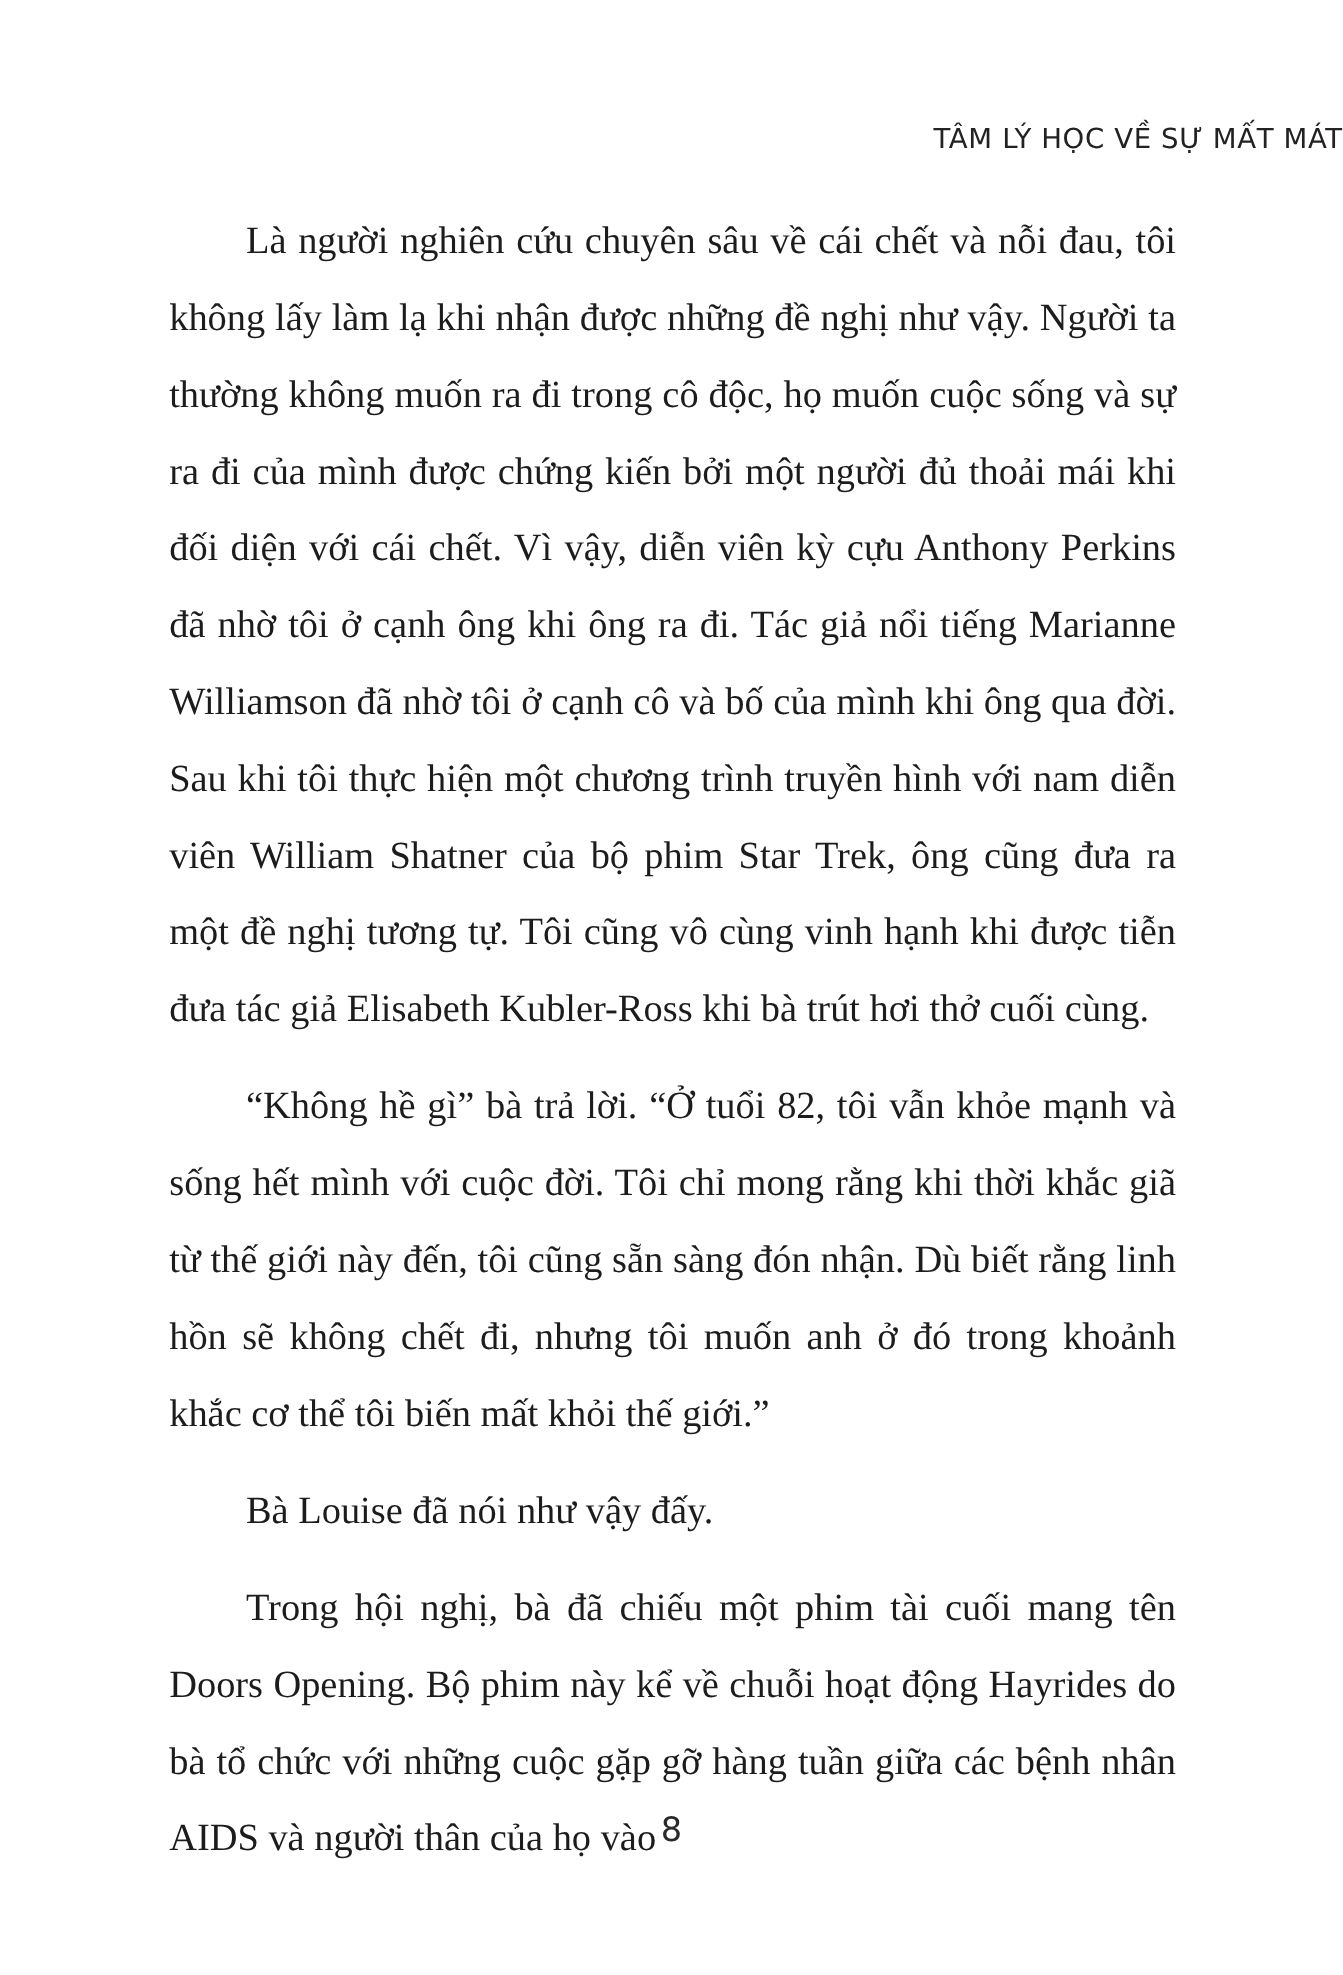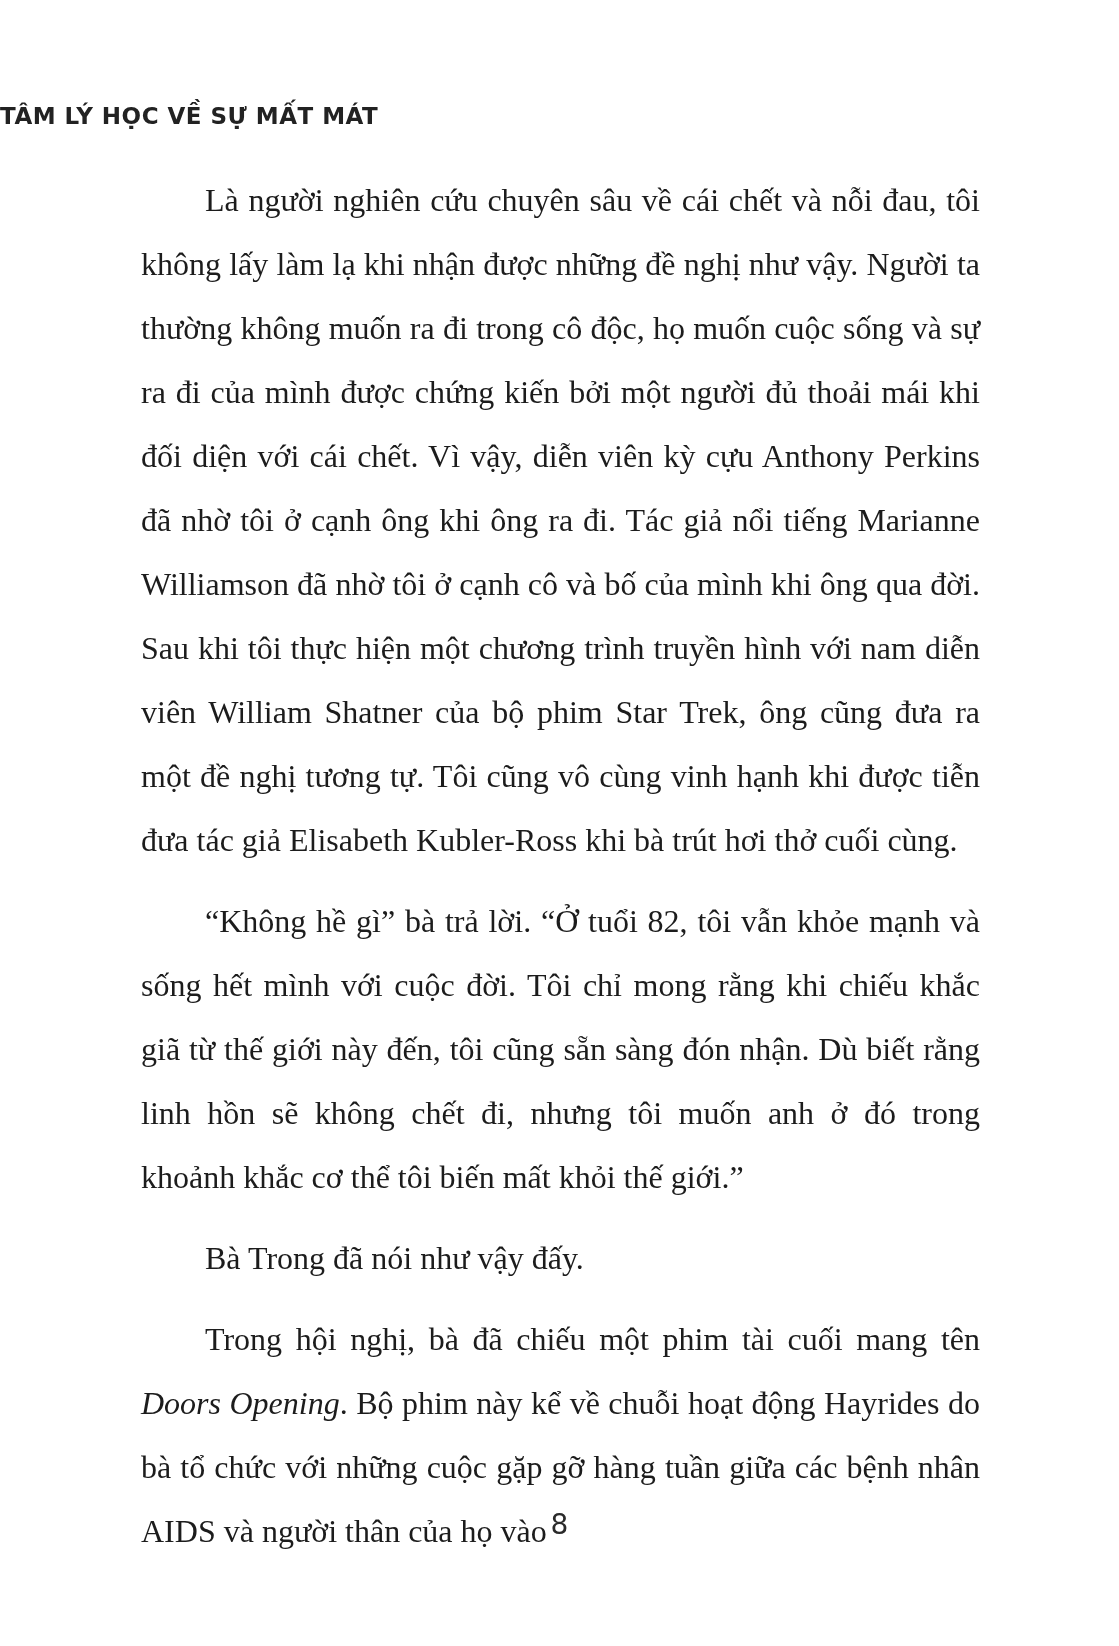--- a/index.html
+++ b/index.html
@@ -19,9 +19,9 @@
     top: 103px;
     left: 0;
     width: 100%;
-    text-align: left;
+    text-align: right;
     font-family: "DejaVu Sans", sans-serif;
-    font-weight: bold;
+    font-weight: normal;
     font-size: 23px;
     letter-spacing: 0.5px;
     color: #222222;

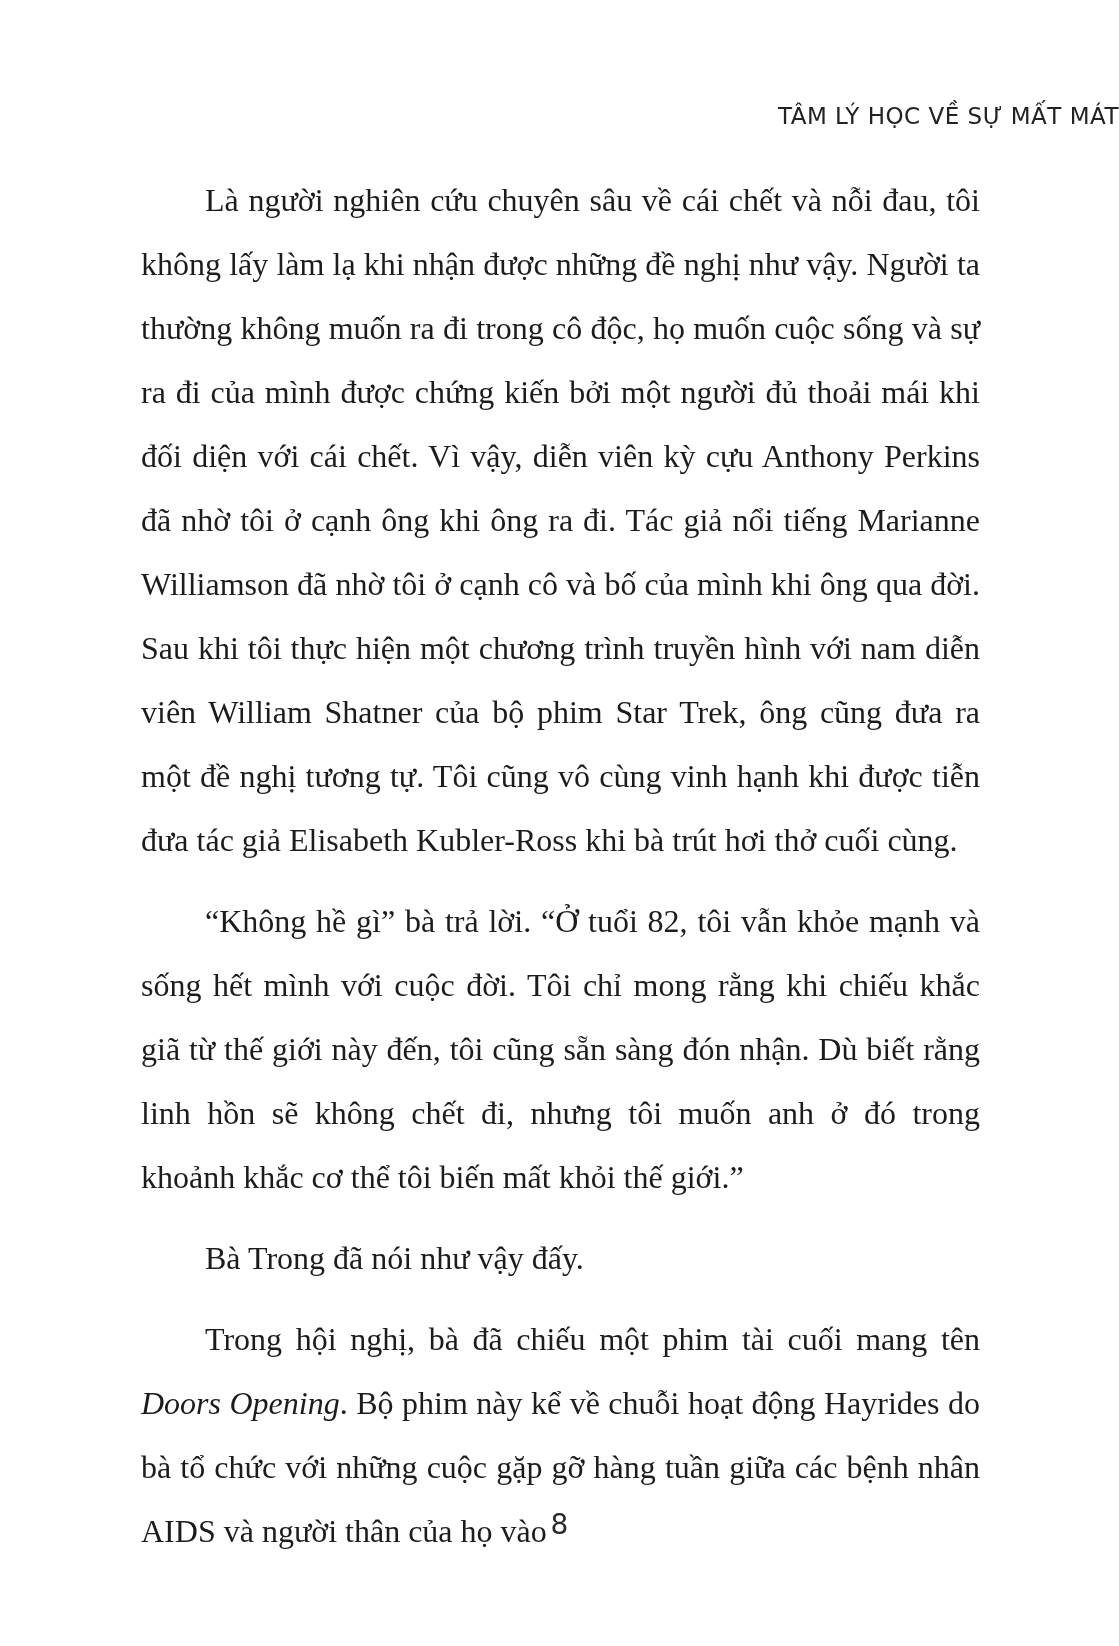--- a/index.html
+++ b/index.html
@@ -67,7 +67,7 @@
 
   <div class="body-text">
       <p><span>Là người nghiên cứu chuyên sâu về cái chết và nỗi đau, tôi không lấy làm lạ khi nhận được những đề nghị như vậy. Người ta thường không muốn ra đi trong cô độc, họ muốn cuộc sống và sự ra đi của mình được chứng kiến bởi một người đủ thoải mái khi đối diện với cái chết. Vì vậy, diễn viên kỳ cựu Anthony Perkins đã nhờ tôi ở cạnh ông khi ông ra đi. Tác giả nổi tiếng Marianne Williamson đã nhờ tôi ở cạnh cô và bố của mình khi ông qua đời. Sau khi tôi thực hiện một chương trình truyền hình với nam diễn viên William Shatner của bộ phim Star Trek, ông cũng đưa ra một đề nghị tương tự. Tôi cũng vô cùng vinh hạnh khi được tiễn đưa tác giả Elisabeth Kubler-Ross khi bà trút hơi thở cuối cùng.</span></p>
-      <p><span>“Không hề gì” bà trả lời. “Ở tuổi 82, tôi vẫn khỏe mạnh và sống hết mình với cuộc đời. Tôi chỉ mong rằng khi chiếu khắc giã từ thế giới này đến, tôi cũng sẵn sàng đón nhận. Dù biết rằng linh hồn sẽ không chết đi, nhưng tôi muốn anh ở đó trong khoảnh khắc cơ thể tôi biến mất khỏi thế giới.”</span></p>
+      <p><span>“Không hề gì” bà trả lời. “Ở tuổi 82, tôi vẫn khỏe mạnh và sống hết mình với cuộc đời. Tôi chỉ mong rằng khi thời khắc giã từ thế giới này đến, tôi cũng sẵn sàng đón nhận. Dù biết rằng linh hồn sẽ không chết đi, nhưng tôi muốn anh ở đó trong khoảnh khắc cơ thể tôi biến mất khỏi thế giới.”</span></p>
       <p><span>Bà Trong đã nói như vậy đấy.</span></p>
       <p><span>Trong hội nghị, bà đã chiếu một phim tài cuối mang tên </span><span class="italic">Doors Opening</span><span>. Bộ phim này kể về chuỗi hoạt động Hayrides do bà tổ chức với những cuộc gặp gỡ hàng tuần giữa các bệnh nhân AIDS và người thân của họ vào</span></p>
     </div>

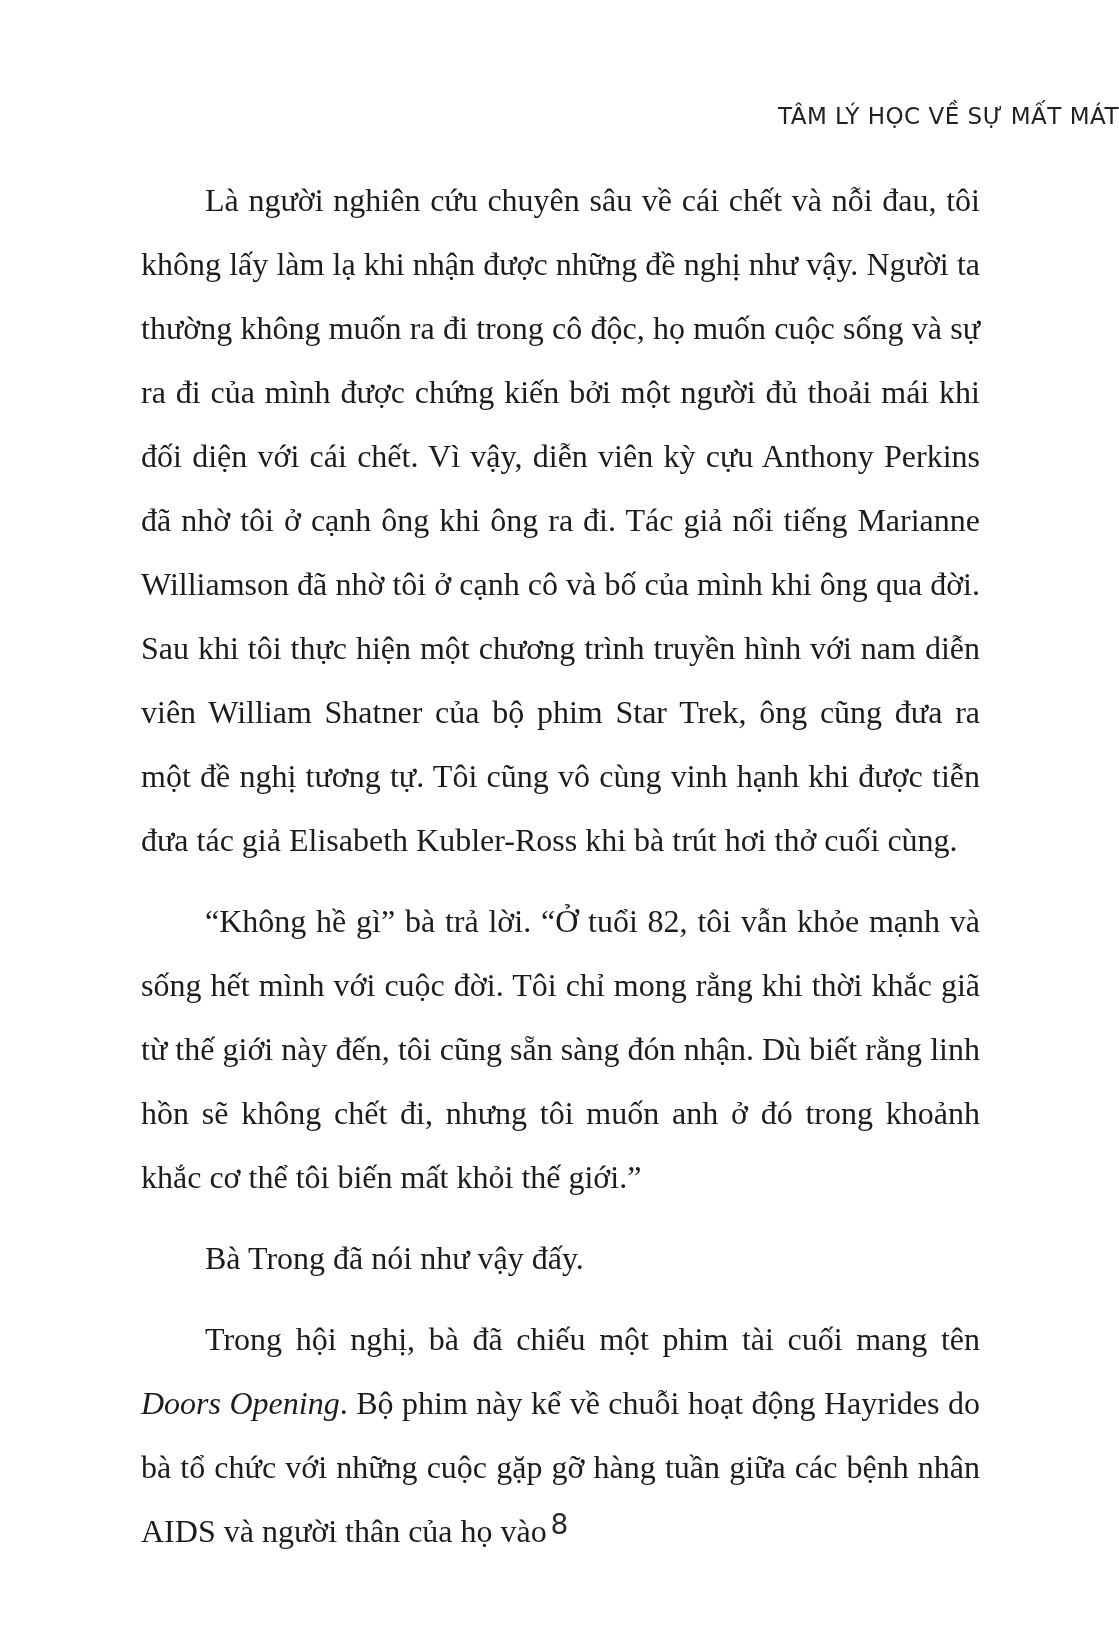--- a/index.html
+++ b/index.html
@@ -68,7 +68,7 @@
   <div class="body-text">
       <p><span>Là người nghiên cứu chuyên sâu về cái chết và nỗi đau, tôi không lấy làm lạ khi nhận được những đề nghị như vậy. Người ta thường không muốn ra đi trong cô độc, họ muốn cuộc sống và sự ra đi của mình được chứng kiến bởi một người đủ thoải mái khi đối diện với cái chết. Vì vậy, diễn viên kỳ cựu Anthony Perkins đã nhờ tôi ở cạnh ông khi ông ra đi. Tác giả nổi tiếng Marianne Williamson đã nhờ tôi ở cạnh cô và bố của mình khi ông qua đời. Sau khi tôi thực hiện một chương trình truyền hình với nam diễn viên William Shatner của bộ phim Star Trek, ông cũng đưa ra một đề nghị tương tự. Tôi cũng vô cùng vinh hạnh khi được tiễn đưa tác giả Elisabeth Kubler-Ross khi bà trút hơi thở cuối cùng.</span></p>
       <p><span>“Không hề gì” bà trả lời. “Ở tuổi 82, tôi vẫn khỏe mạnh và sống hết mình với cuộc đời. Tôi chỉ mong rằng khi thời khắc giã từ thế giới này đến, tôi cũng sẵn sàng đón nhận. Dù biết rằng linh hồn sẽ không chết đi, nhưng tôi muốn anh ở đó trong khoảnh khắc cơ thể tôi biến mất khỏi thế giới.”</span></p>
-      <p><span>Bà Trong đã nói như vậy đấy.</span></p>
+      <p><span>Bà Louise đã nói như vậy đấy.</span></p>
       <p><span>Trong hội nghị, bà đã chiếu một phim tài cuối mang tên </span><span class="italic">Doors Opening</span><span>. Bộ phim này kể về chuỗi hoạt động Hayrides do bà tổ chức với những cuộc gặp gỡ hàng tuần giữa các bệnh nhân AIDS và người thân của họ vào</span></p>
     </div>
 

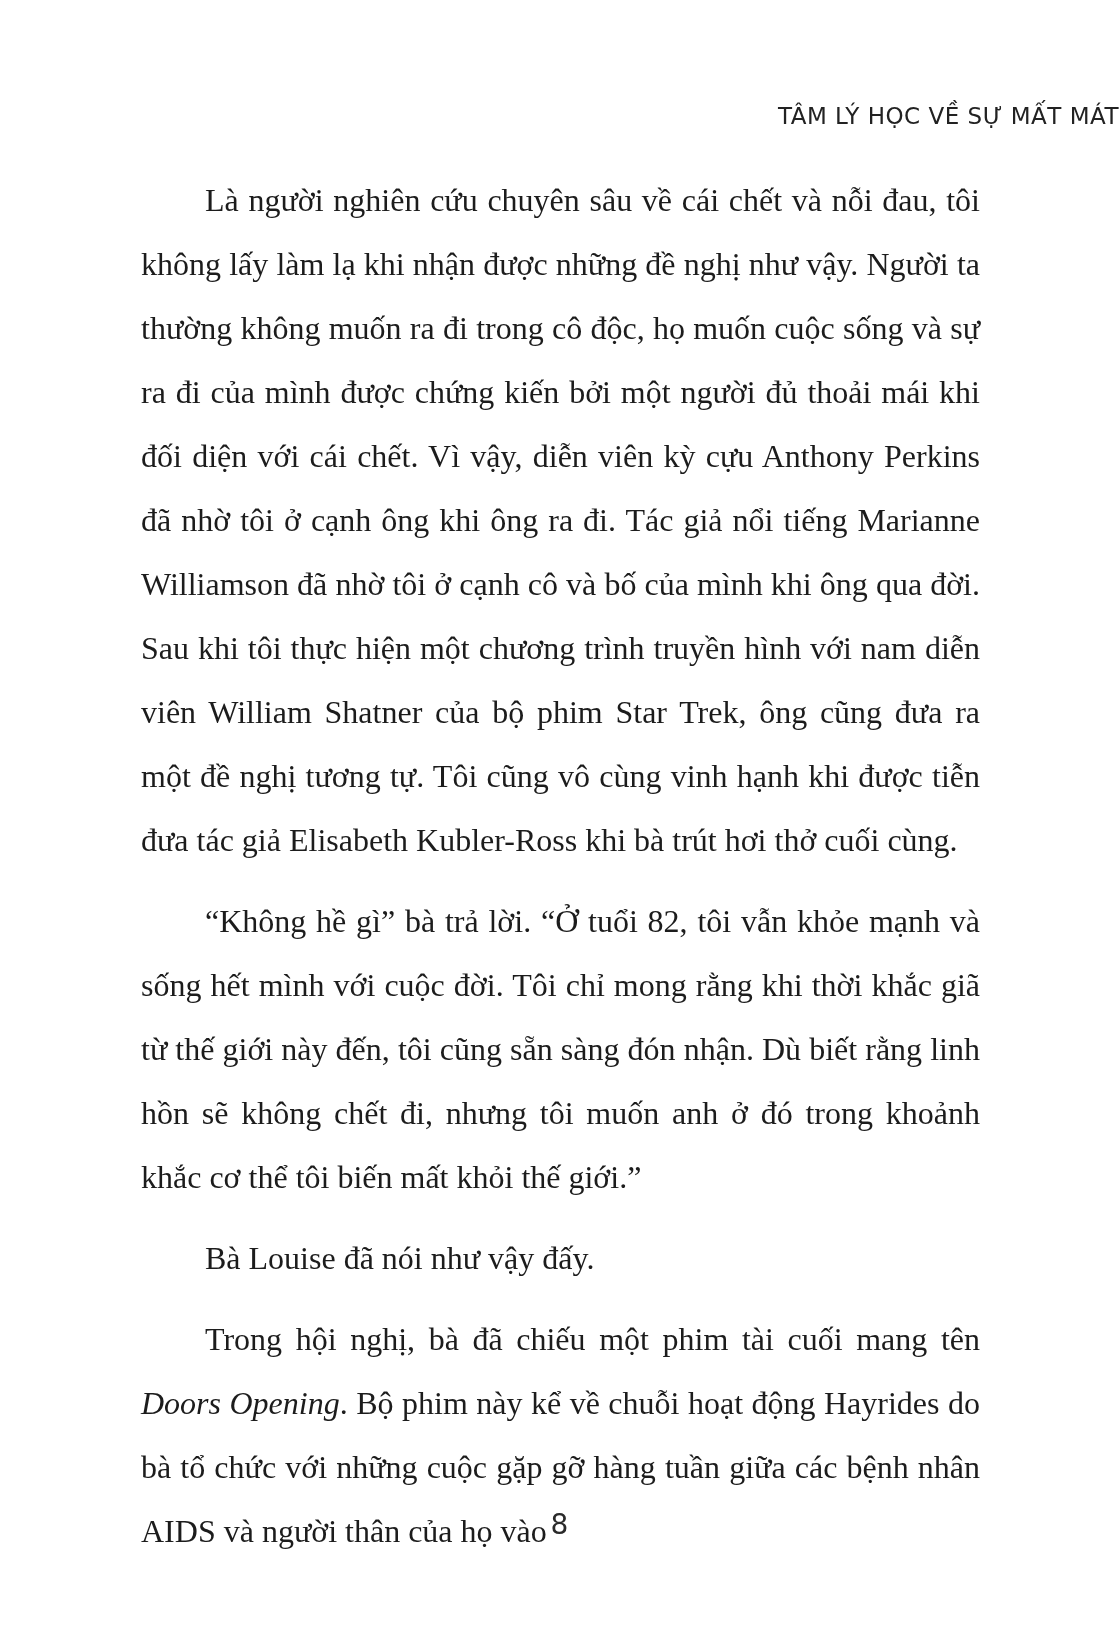--- a/index.html
+++ b/index.html
@@ -46,7 +46,7 @@
 
   .body-text p:last-child { margin-bottom: 0; }
 
-  .italic { font-style: italic; }
+  .italic { }
 
   .page-number {
     position: absolute;

